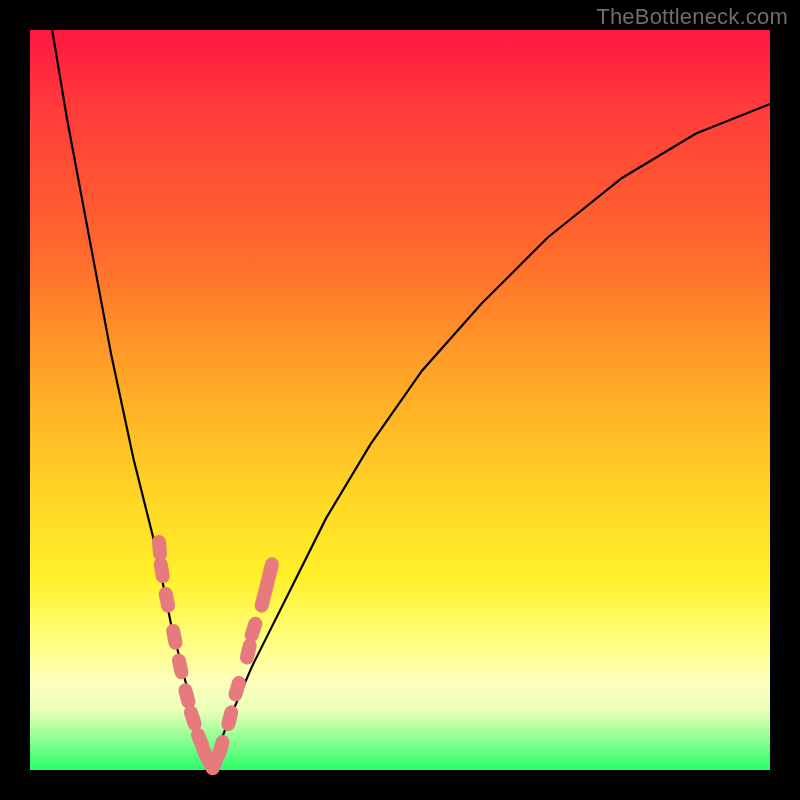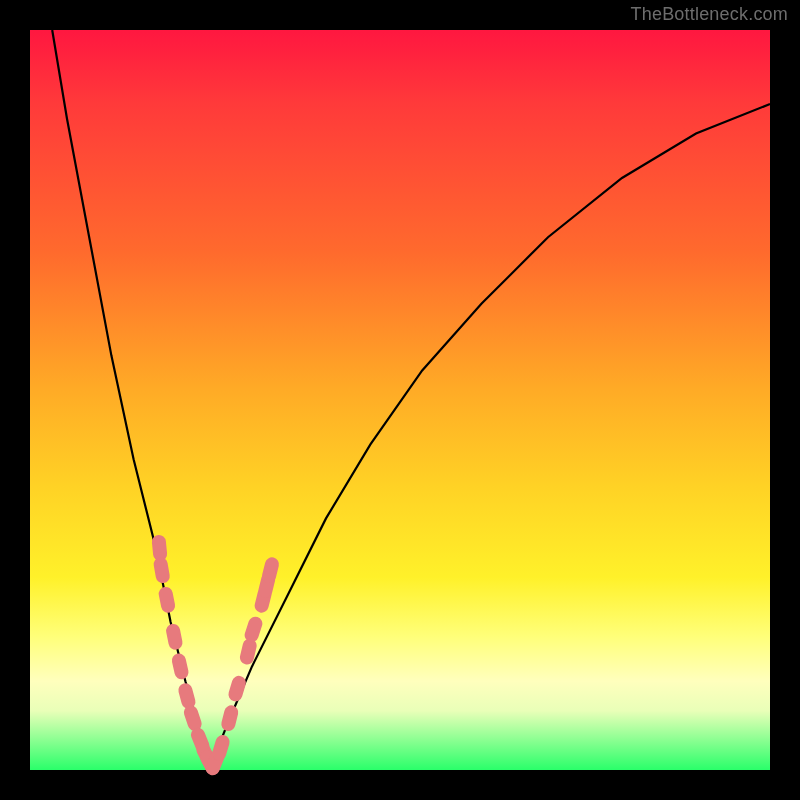--- a/index.html
+++ b/index.html
@@ -45,7 +45,7 @@
     top: 4px;
     right: 12px;
     color: #6d6d6d;
-    font-size: 18px;
+    font-size: 22px;
     letter-spacing: 0.2px;
     user-select: none;
   }

